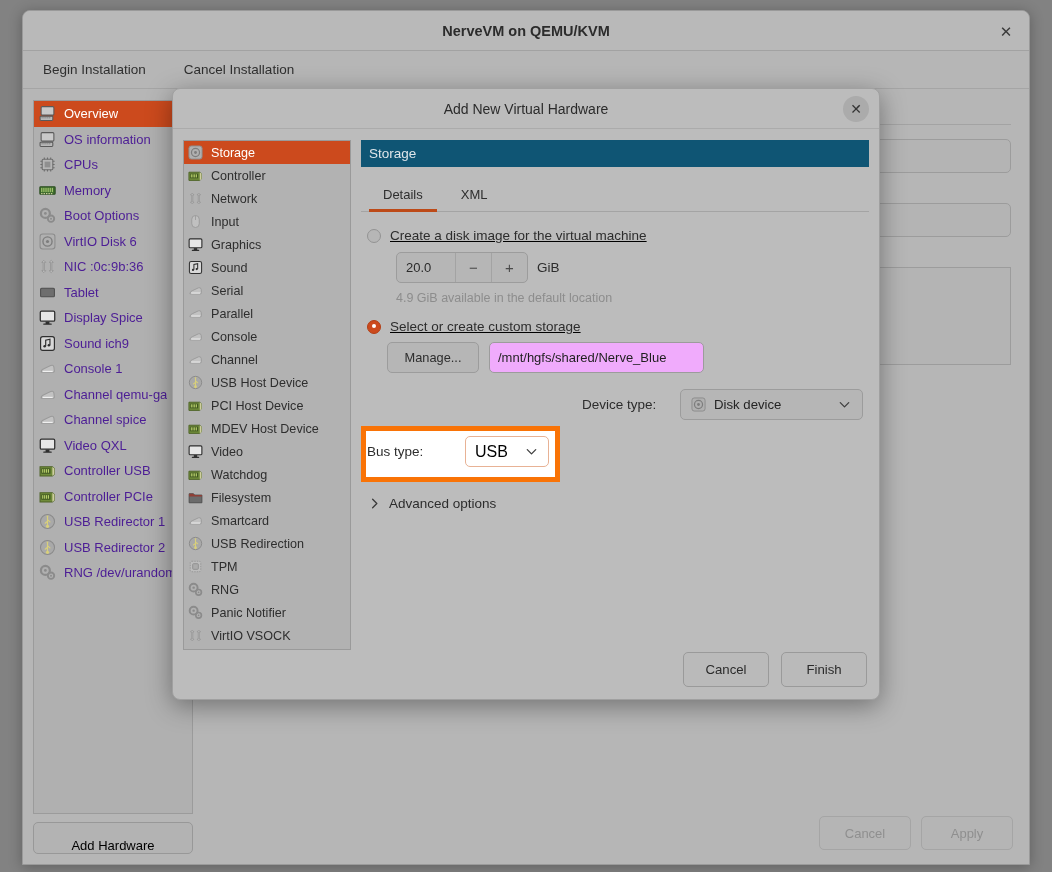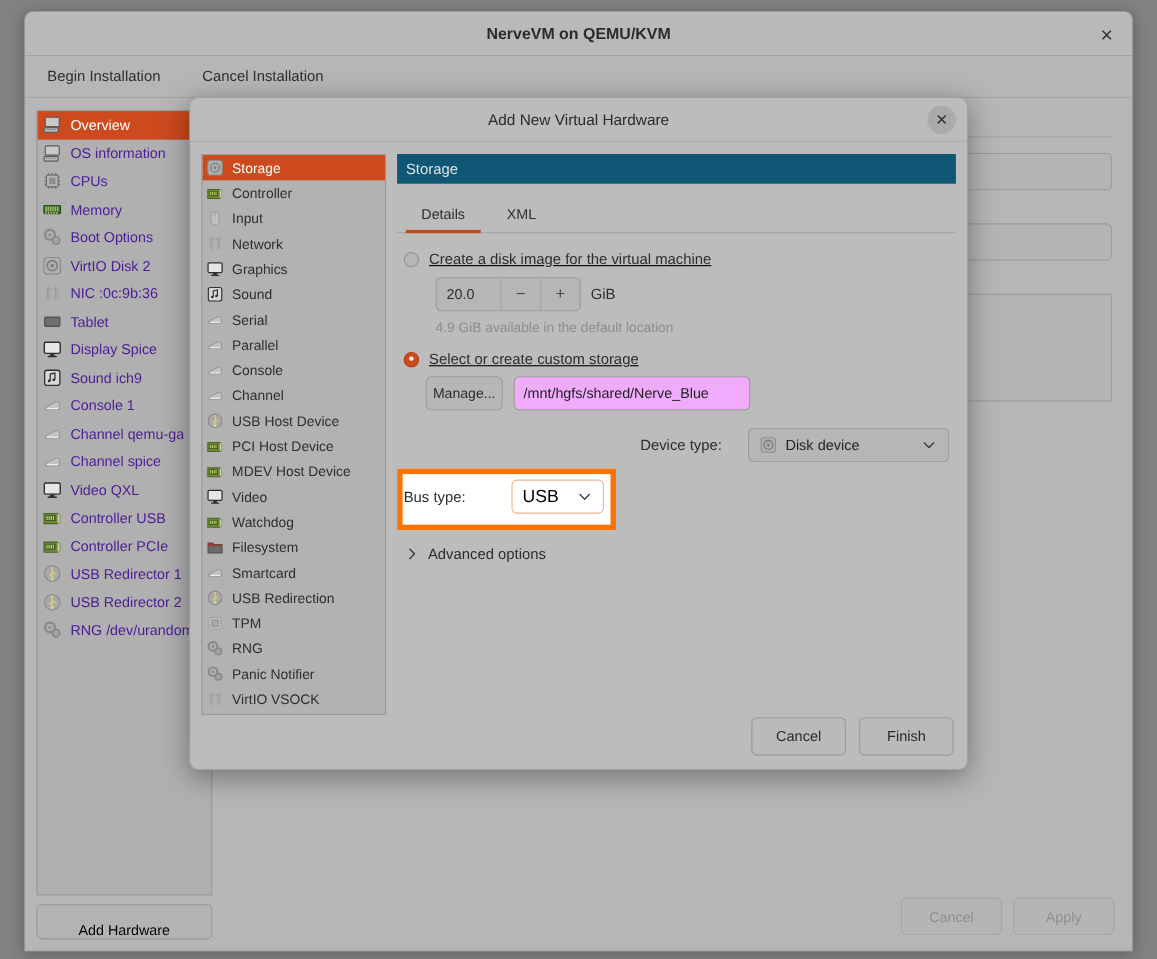--- a/index.html
+++ b/index.html
@@ -565,17 +565,17 @@
             </div>
             <div class="cat-row">
               <svg viewBox="0 0 16 16" class="ico-sm">
+                <path d="M4.5 2.2 L6.4 4.1 L5.1 4.1 L5.1 11.9 L6.4 11.9 L4.5 13.8 L2.6 11.9 L3.9 11.9 L3.9 4.1 L2.6 4.1 Z" fill="#bdbdbd" stroke="#8f8f8f" stroke-width="0.7"></path>
+                <path d="M11.5 2.2 L13.4 4.1 L12.1 4.1 L12.1 11.9 L13.4 11.9 L11.5 13.8 L9.6 11.9 L10.9 11.9 L10.9 4.1 L9.6 4.1 Z" fill="#bdbdbd" stroke="#8f8f8f" stroke-width="0.7" transform="rotate(180 11.5 8)"></path>
+              </svg>
+              <span>Network</span>
+            </div>
+            <div class="cat-row">
+              <svg viewBox="0 0 16 16" class="ico-sm">
                 <rect x="4" y="1.6" width="8" height="12.8" rx="4" fill="#c0c0c0" stroke="#9a9a9a"></rect>
                 <path d="M8 1.8 V6.4" stroke="#9a9a9a" stroke-width="0.9"></path>
               </svg>
               <span>Input</span>
-            </div>
-            <div class="cat-row">
-              <svg viewBox="0 0 16 16" class="ico-sm">
-                <path d="M4.5 2.2 L6.4 4.1 L5.1 4.1 L5.1 11.9 L6.4 11.9 L4.5 13.8 L2.6 11.9 L3.9 11.9 L3.9 4.1 L2.6 4.1 Z" fill="#bdbdbd" stroke="#8f8f8f" stroke-width="0.7"></path>
-                <path d="M11.5 2.2 L13.4 4.1 L12.1 4.1 L12.1 11.9 L13.4 11.9 L11.5 13.8 L9.6 11.9 L10.9 11.9 L10.9 4.1 L9.6 4.1 Z" fill="#bdbdbd" stroke="#8f8f8f" stroke-width="0.7" transform="rotate(180 11.5 8)"></path>
-              </svg>
-              <span>Network</span>
             </div>
             <div class="cat-row">
               <svg viewBox="0 0 16 16" class="ico-sm">

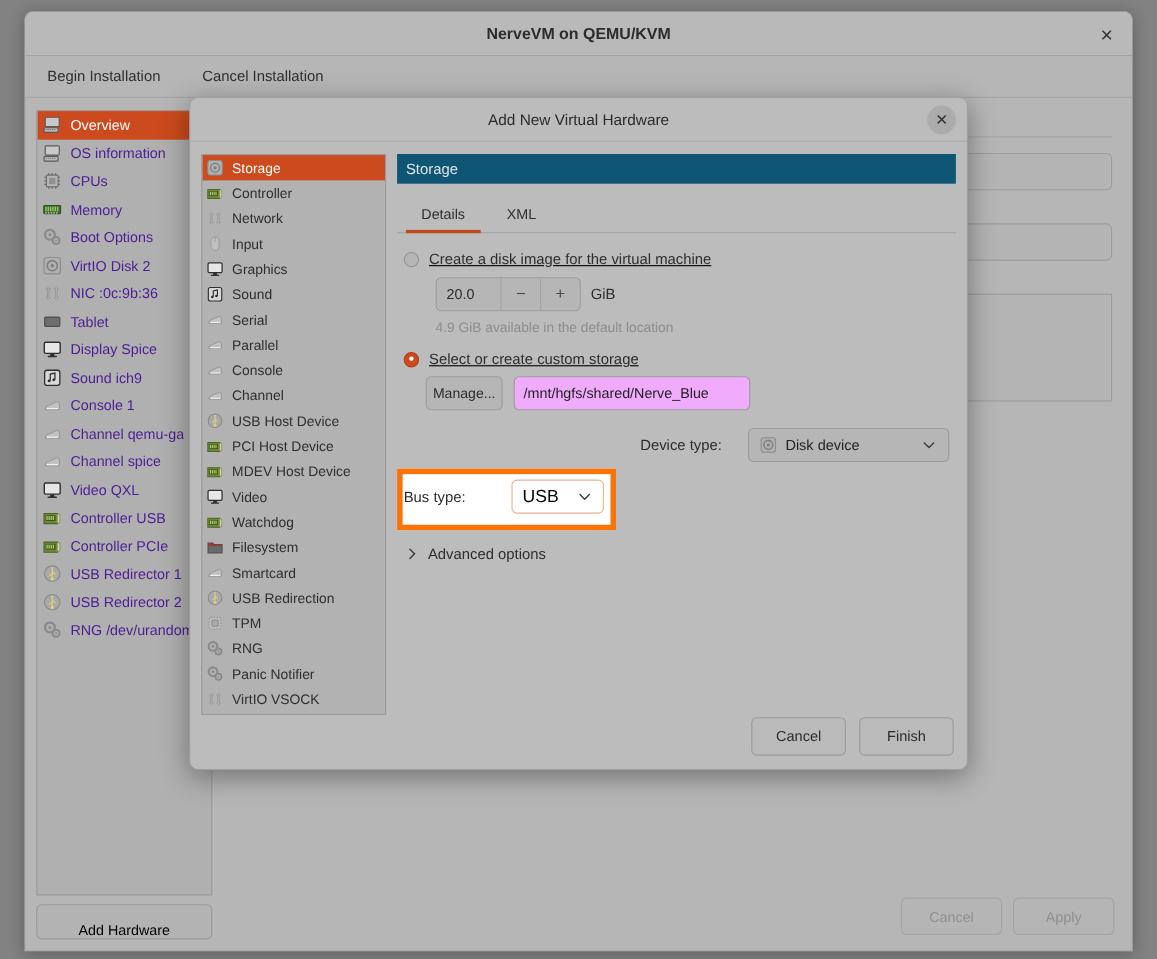--- a/index.html
+++ b/index.html
@@ -391,7 +391,7 @@
                 <circle cx="8" cy="8" r="4.3" fill="none" stroke="#7d7d7d" stroke-width="1.3"></circle>
                 <circle cx="8" cy="8" r="1.5" fill="#7d7d7d"></circle>
               </svg>
-              <span class="hw-label">VirtIO Disk 2</span>
+              <span class="hw-label">VirtIO Disk 6</span>
             </div>
             <div class="hw-row">
               <svg viewBox="0 0 16 16" class="ico">

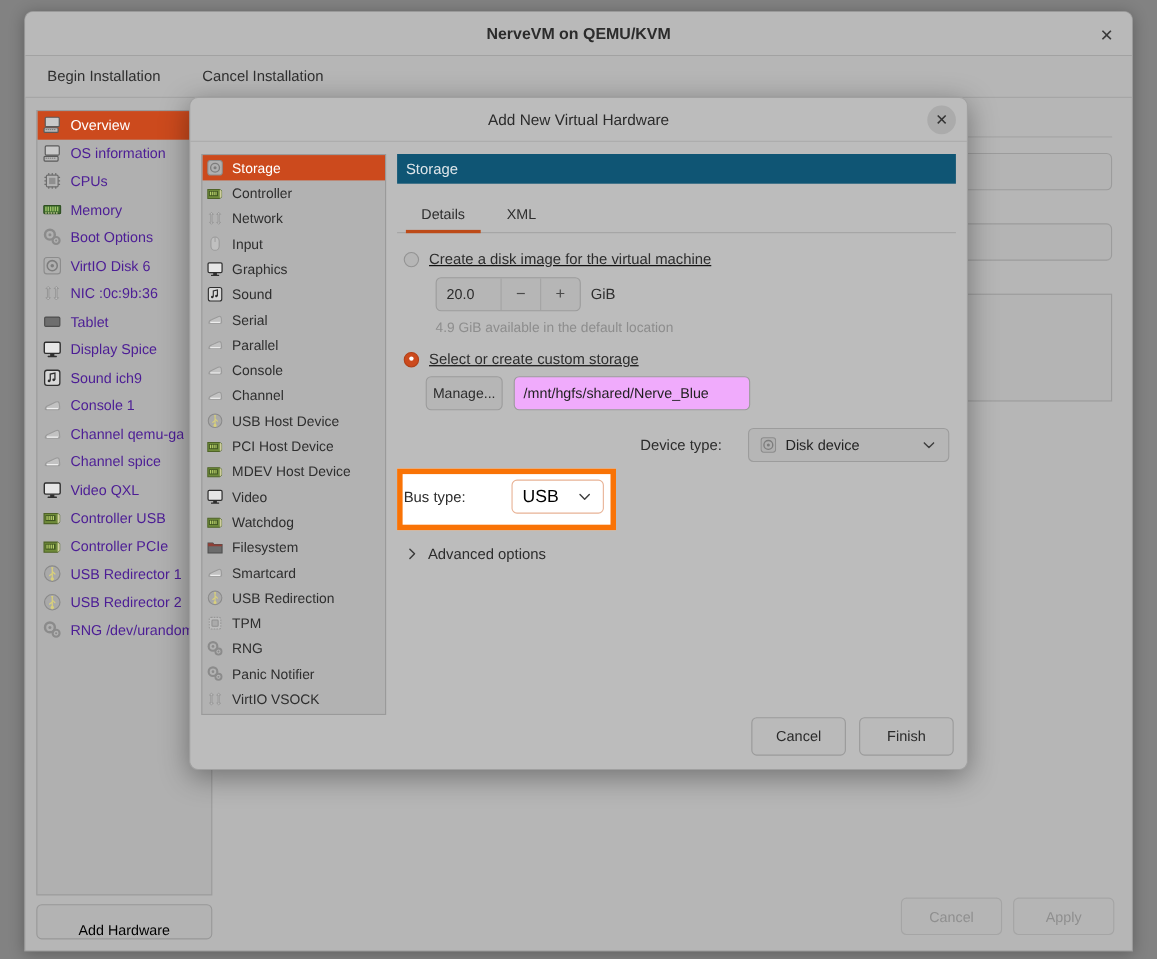--- a/index.html
+++ b/index.html
@@ -233,7 +233,7 @@
   .custom-block { margin-top: 14px; }
   .path-row { display: flex; gap: 10px; margin: 8px 0 0 20px; }
   .manage-btn {
-    width: 70px; height: 31px;
+    width: 92px; height: 31px;
     border: 1px solid #9c9c9c; border-radius: 5px; background: #b6b6b6;
     display: flex; align-items: center; justify-content: center;
     font-size: 12.8px; color: #2d2d2d; cursor: pointer;

